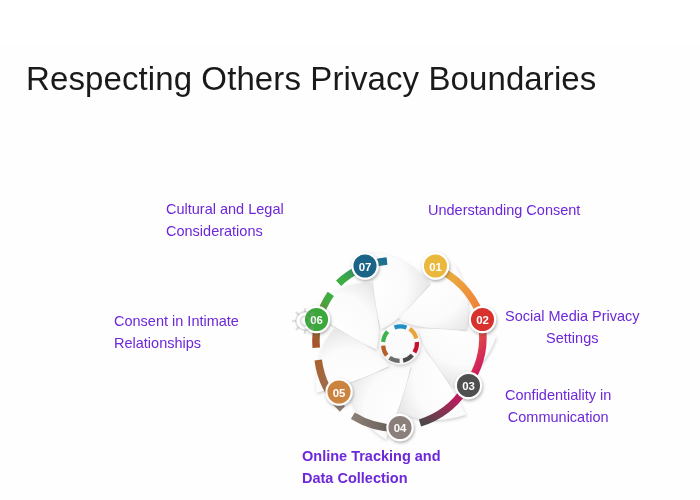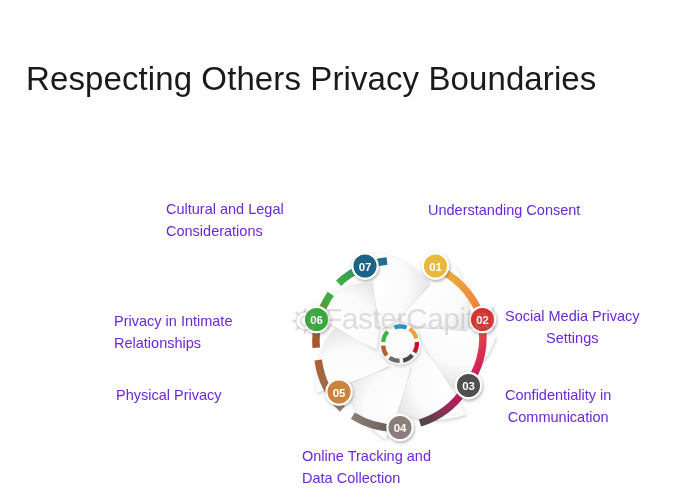--- a/index.html
+++ b/index.html
@@ -272,7 +272,7 @@
 
   <div class="callout left" id="label-05">Physical Privacy</div>
 
-  <div class="callout left" id="label-06">Privacy in Intimate
+  <div class="callout left" id="label-06">Consent in Intimate
 Relationships</div>
 
   <div class="callout left" id="label-07">Cultural and Legal

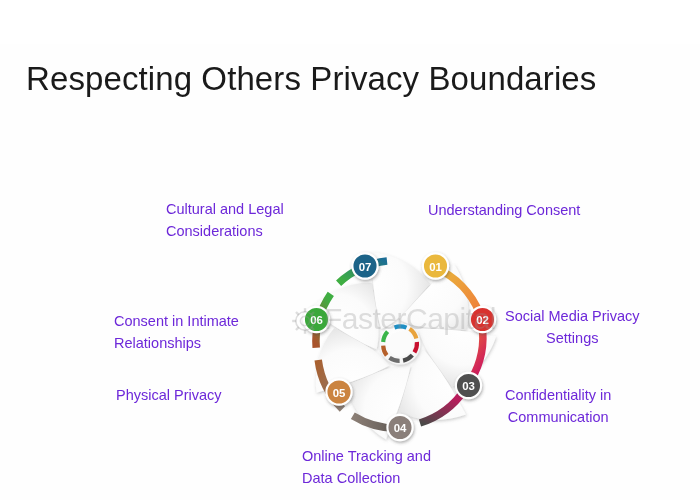--- a/index.html
+++ b/index.html
@@ -256,7 +256,6 @@
         </g>
       </svg>
     </div>
-    <div id="watermark-text">FasterCapital</div>
   </div>
 
   <div class="callout right" id="label-01">Understanding Consent</div>

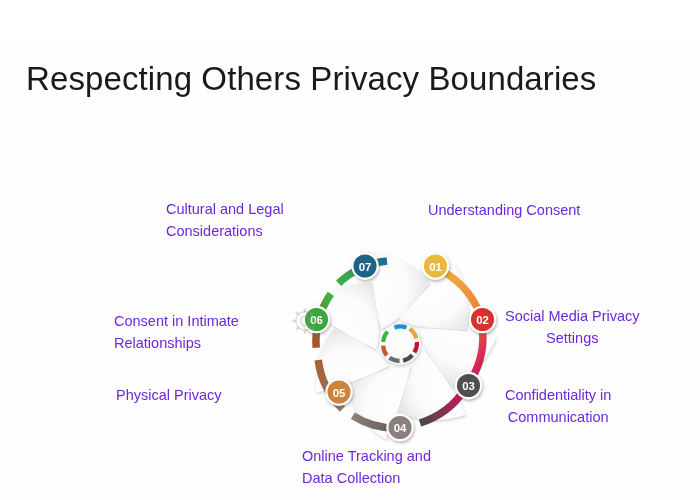--- a/index.html
+++ b/index.html
@@ -269,7 +269,6 @@
   <div class="callout" id="label-04">Online Tracking and
 Data Collection</div>
 
-  <div class="callout left" id="label-05">Physical Privacy</div>
 
   <div class="callout left" id="label-06">Consent in Intimate
 Relationships</div>

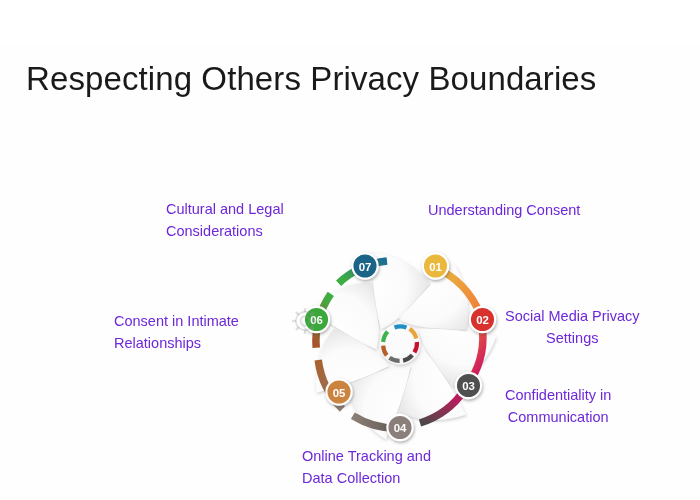--- a/index.html
+++ b/index.html
@@ -64,7 +64,7 @@
   #label-01 { left: 428px; top: 155px; }
   #label-02 { left: 505px; top: 261px; }
   #label-03 { left: 505px; top: 340px; }
-  #label-04 { left: 302px; top: 401px; }
+  #label-04 { left: 302px; top: 401px; font-weight: bold; }
   #label-05 { left: 116px; top: 340px; }
   #label-06 { left: 114px; top: 266px; }
   #label-07 { left: 166px; top: 154px; }

